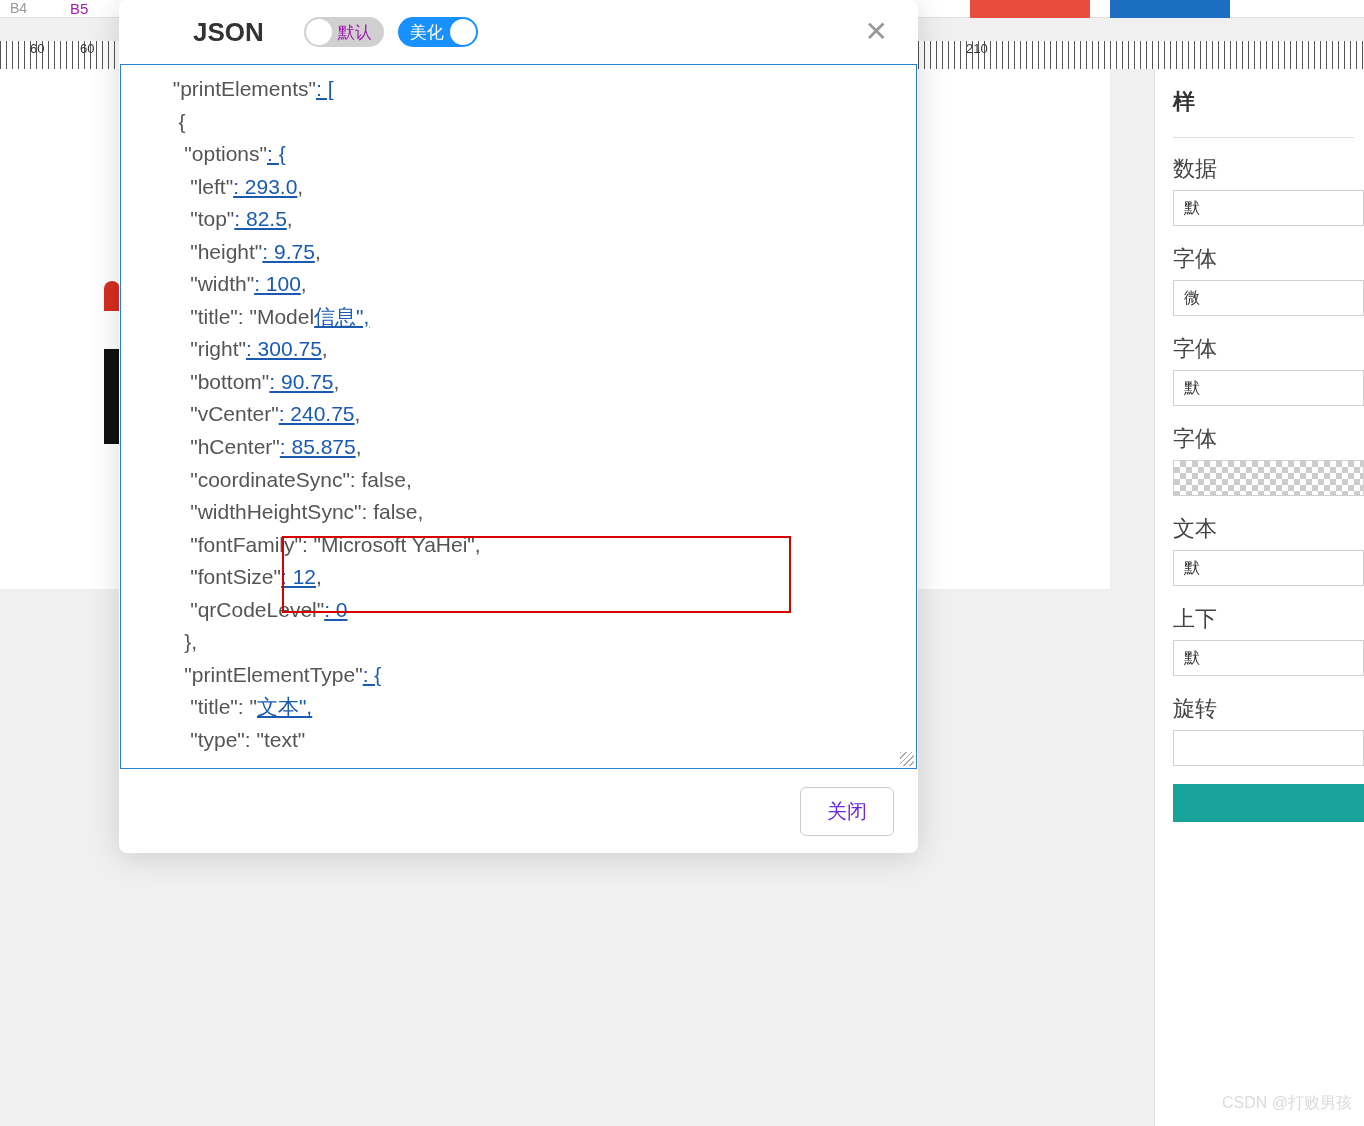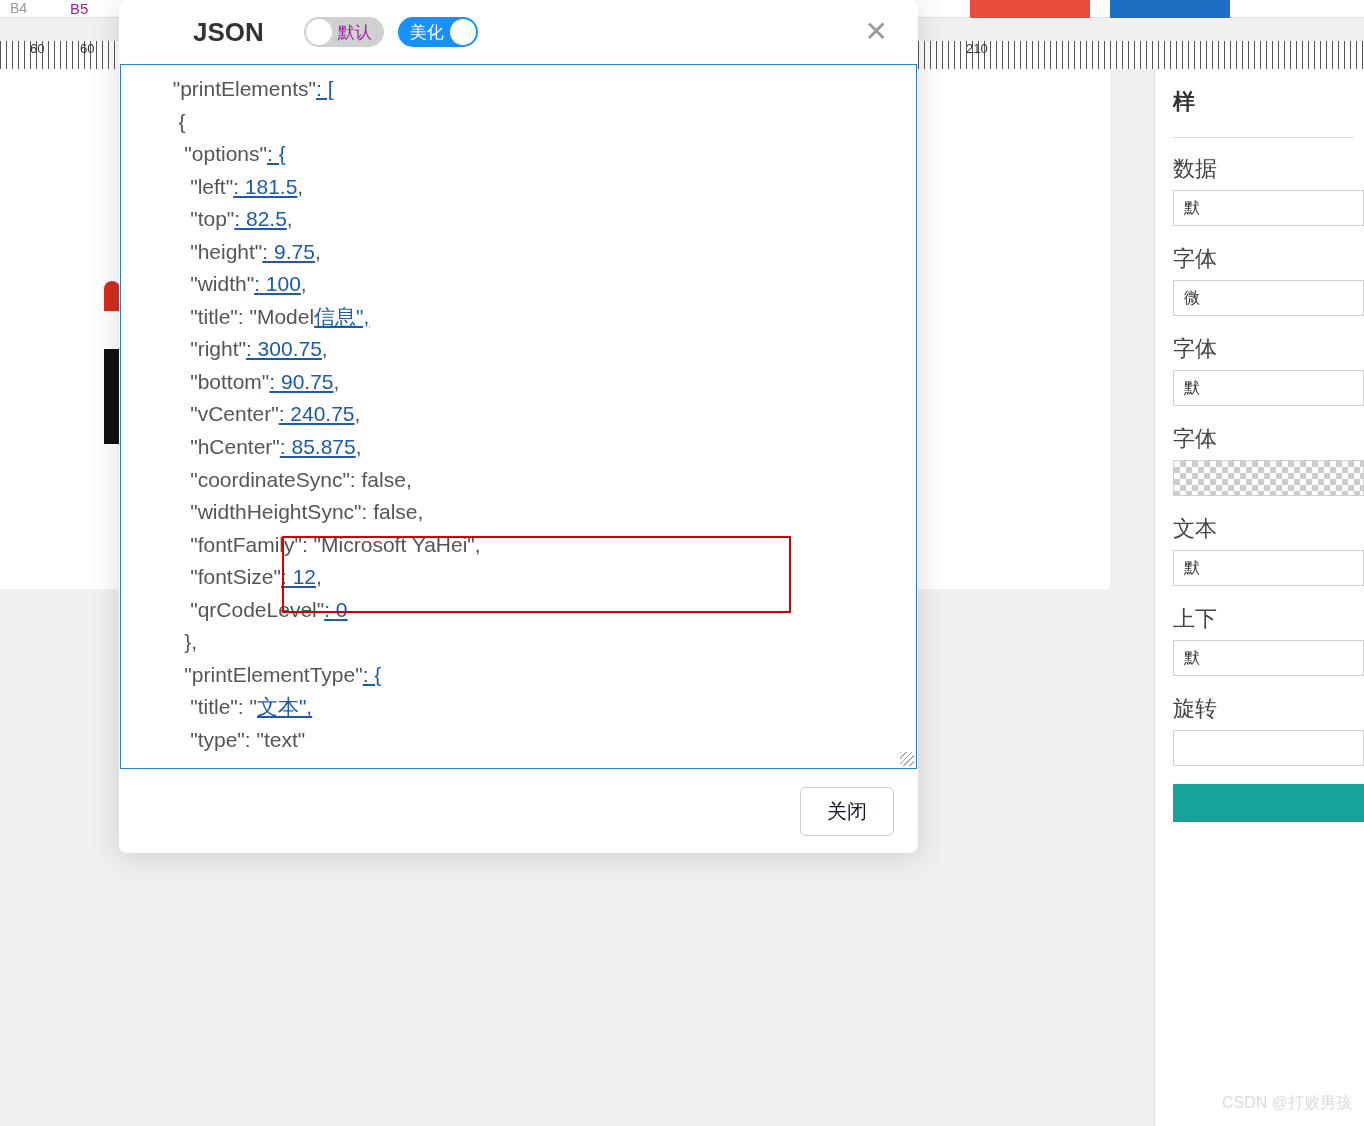--- a/index.html
+++ b/index.html
@@ -120,7 +120,7 @@
 <div class="json-line">  <span>"printElements"</span><span class="json-link">: [</span></div>
 <div class="json-line">   <span>{</span></div>
 <div class="json-line">    <span>"options"</span><span class="json-link">: {</span></div>
-<div class="json-line">     <span>"left"</span><span class="json-link">: 181.5</span>,</div>
+<div class="json-line">     <span>"left"</span><span class="json-link">: 293.0</span>,</div>
 <div class="json-line">     <span>"top"</span><span class="json-link">: 82.5</span>,</div>
 <div class="json-line">     <span>"height"</span><span class="json-link">: 9.75</span>,</div>
 <div class="json-line">     <span>"width"</span><span class="json-link">: 100</span>,</div>

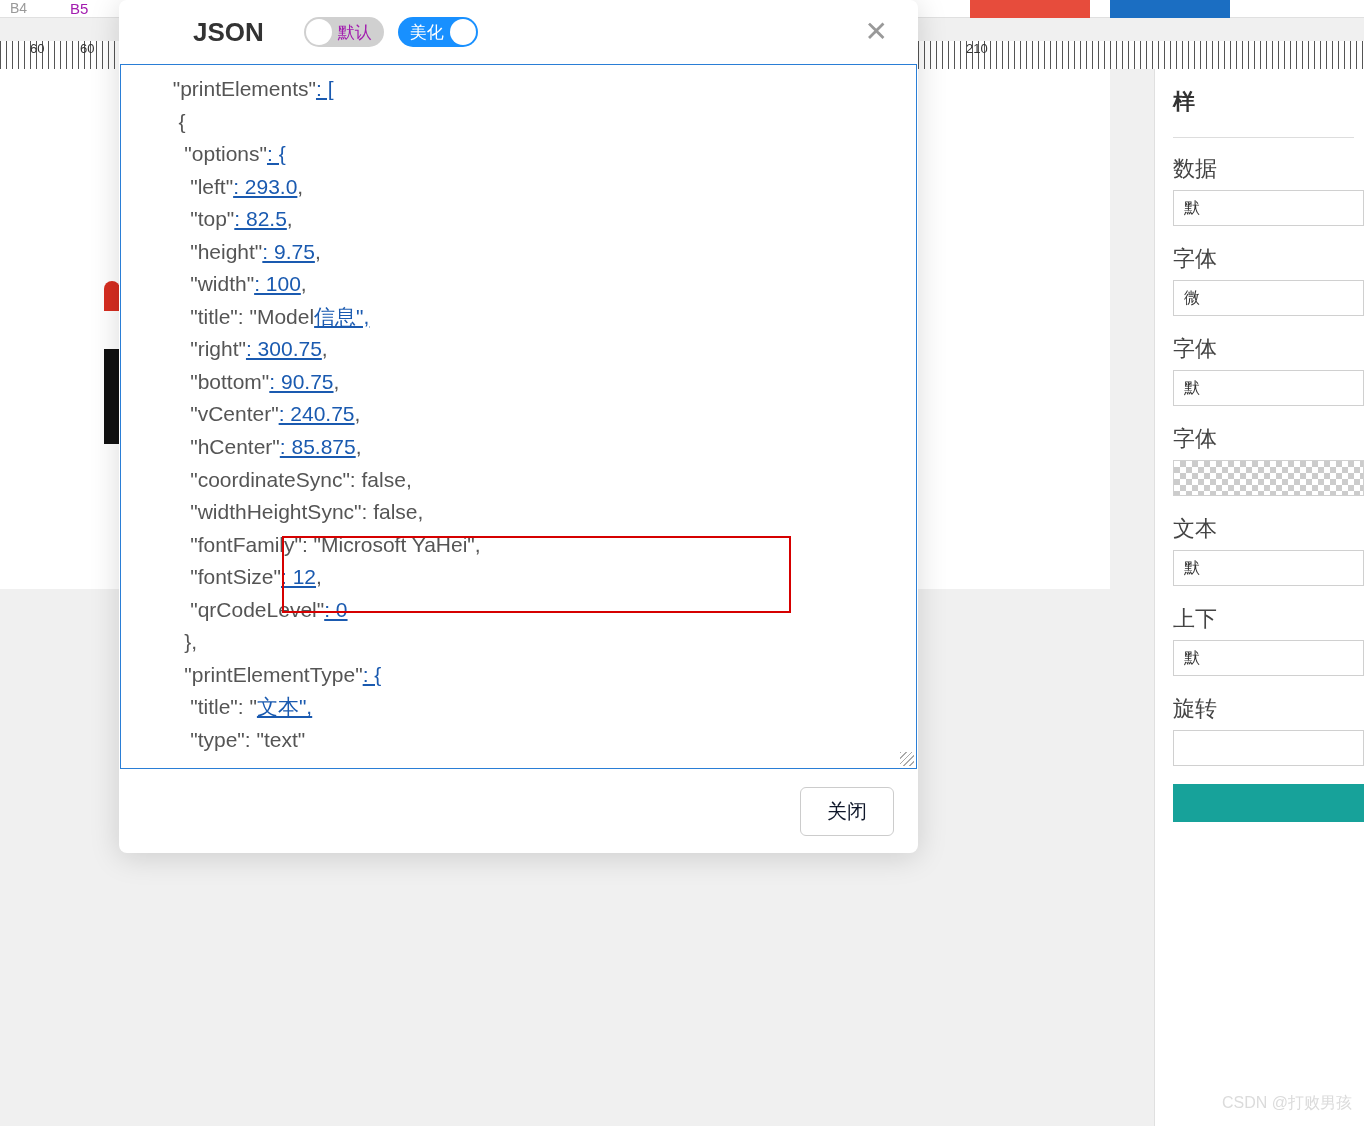--- a/index.html
+++ b/index.html
@@ -54,7 +54,7 @@
     .highlight-box { position: absolute; left: 163px; top: 536px; width: 509px; height: 77px; border: 2px solid #d60000; pointer-events: none; }
 
     .modal-footer { height: 84px; display: flex; align-items: center; justify-content: flex-end; padding: 0 24px; }
-    .btn-close { border: 1px solid #ccc; background: #fff; border-radius: 6px; padding: 10px 26px; font-size: 20px; color: #0f172a; cursor: pointer; }
+    .btn-close { border: 1px solid #ccc; background: #fff; border-radius: 6px; padding: 10px 26px; font-size: 20px; color: #6d28d9; cursor: pointer; }
   </style>
 </head>
 <body>

